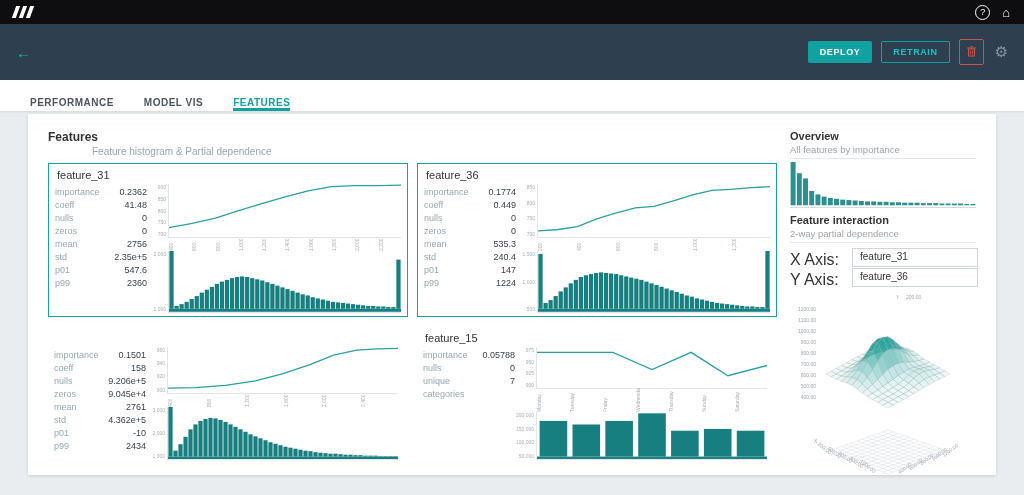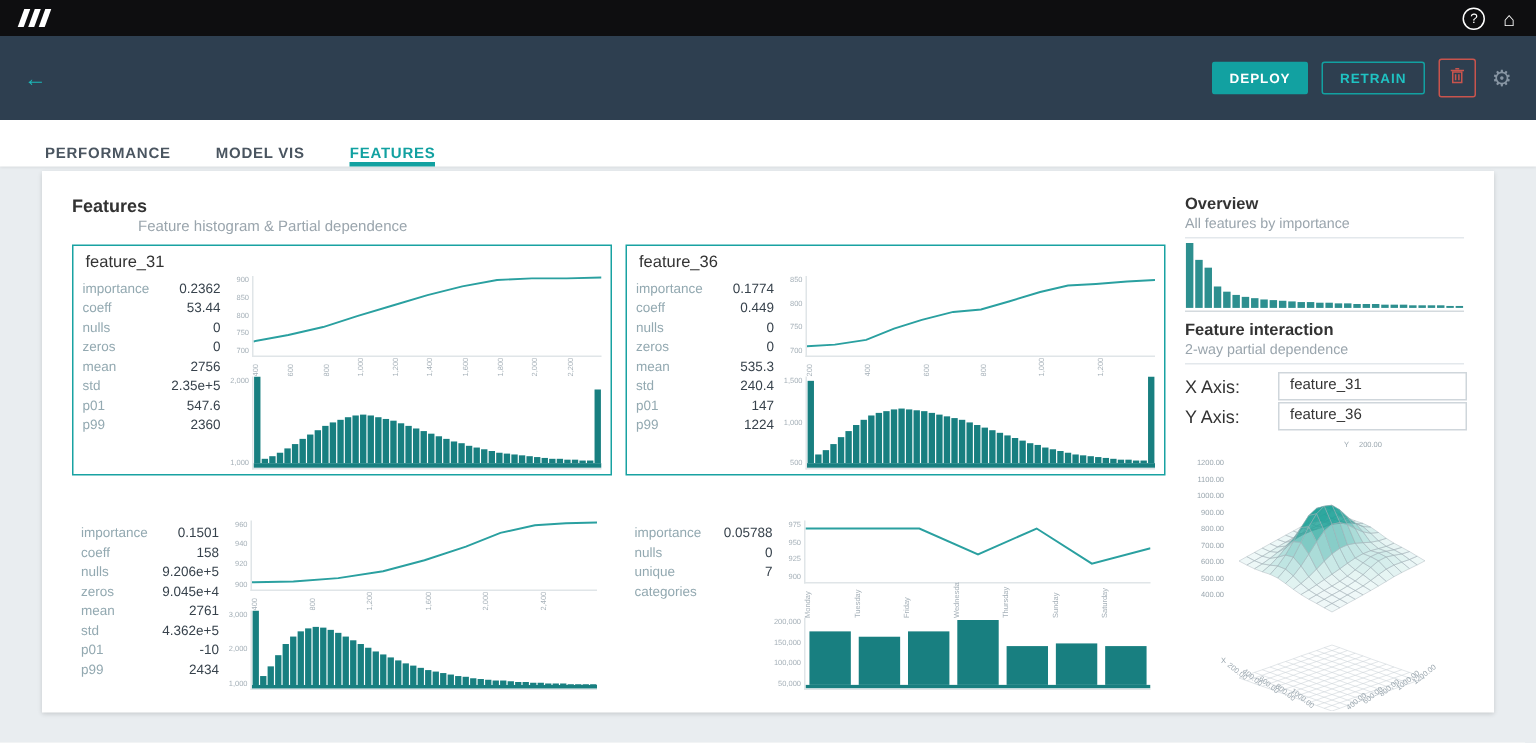--- a/index.html
+++ b/index.html
@@ -128,7 +128,7 @@
           </div>
           <div class="srow">
             <span class="slabel">coeff</span>
-            <span class="sval">53.44</span>
+            <span class="sval">41.48</span>
           </div>
           <div class="srow">
             <span class="slabel">nulls</span>

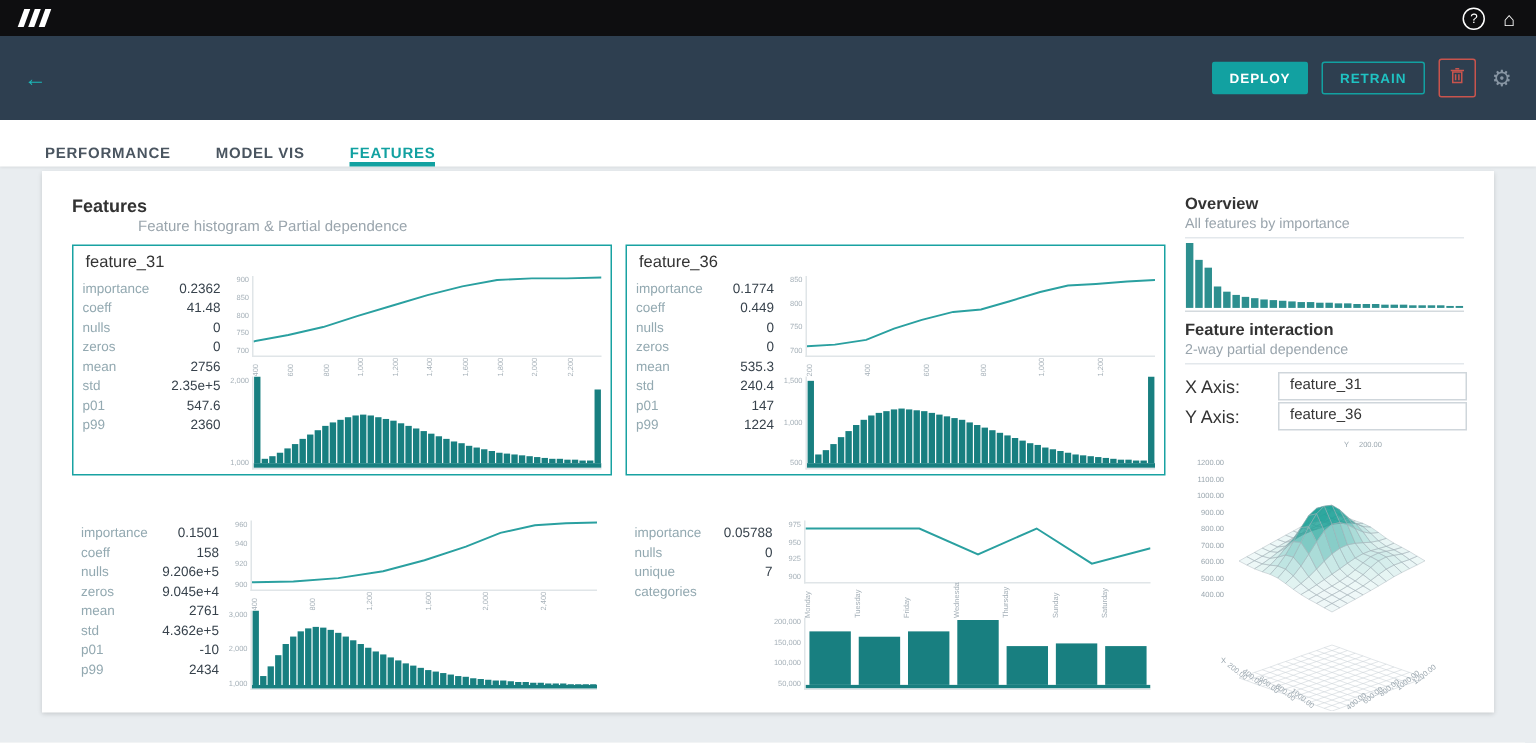--- a/index.html
+++ b/index.html
@@ -60,7 +60,7 @@
   .xticks span{flex:1;writing-mode:vertical-rl;transform:rotate(180deg);font-size:5px;color:#a5b0b8;white-space:nowrap;overflow:hidden;text-align:left;}
 
   
-  .selrow-label{position:absolute;font-size:12px;color:#333;}
+  .selrow-label{position:absolute;font-size:16px;color:#333;}
   .selbox{position:absolute;border:1px solid #cfd6db;background:#fff;font-size:10px;color:#333;padding:2px 7px;width:110px;height:13px;cursor:pointer;}
   #ovchart{position:absolute;left:790px;top:162px;width:186px;height:45px;}
   #ovchart svg{width:100%;height:100%;border-bottom:1px solid #d4dade;}

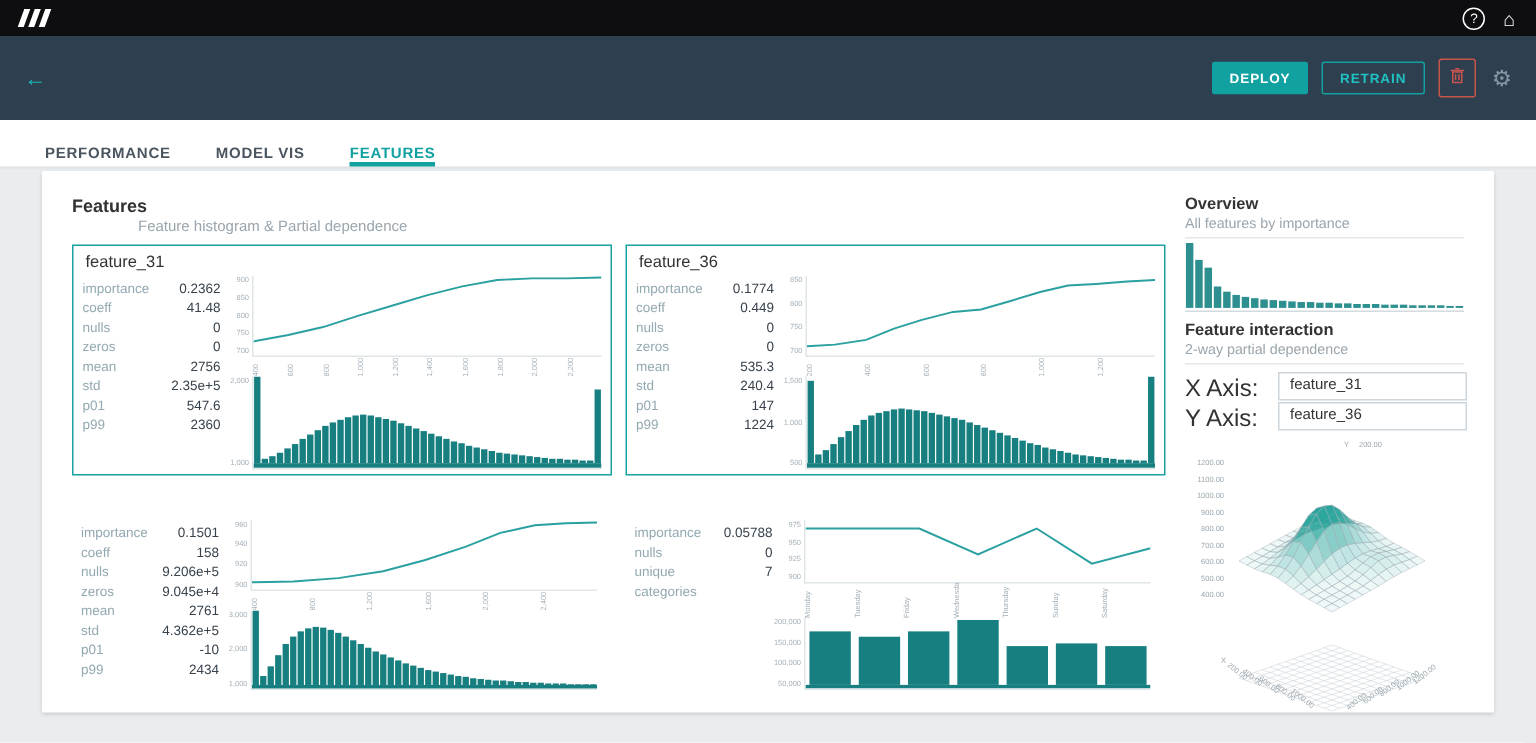--- a/index.html
+++ b/index.html
@@ -470,6 +470,7 @@
       </div>
     </div>
   <div class="panel" id="p3">
+      <div class="ptitle">feature_15</div>
       <div class="pbody">
         <div class="stats">
           <div class="srow">

